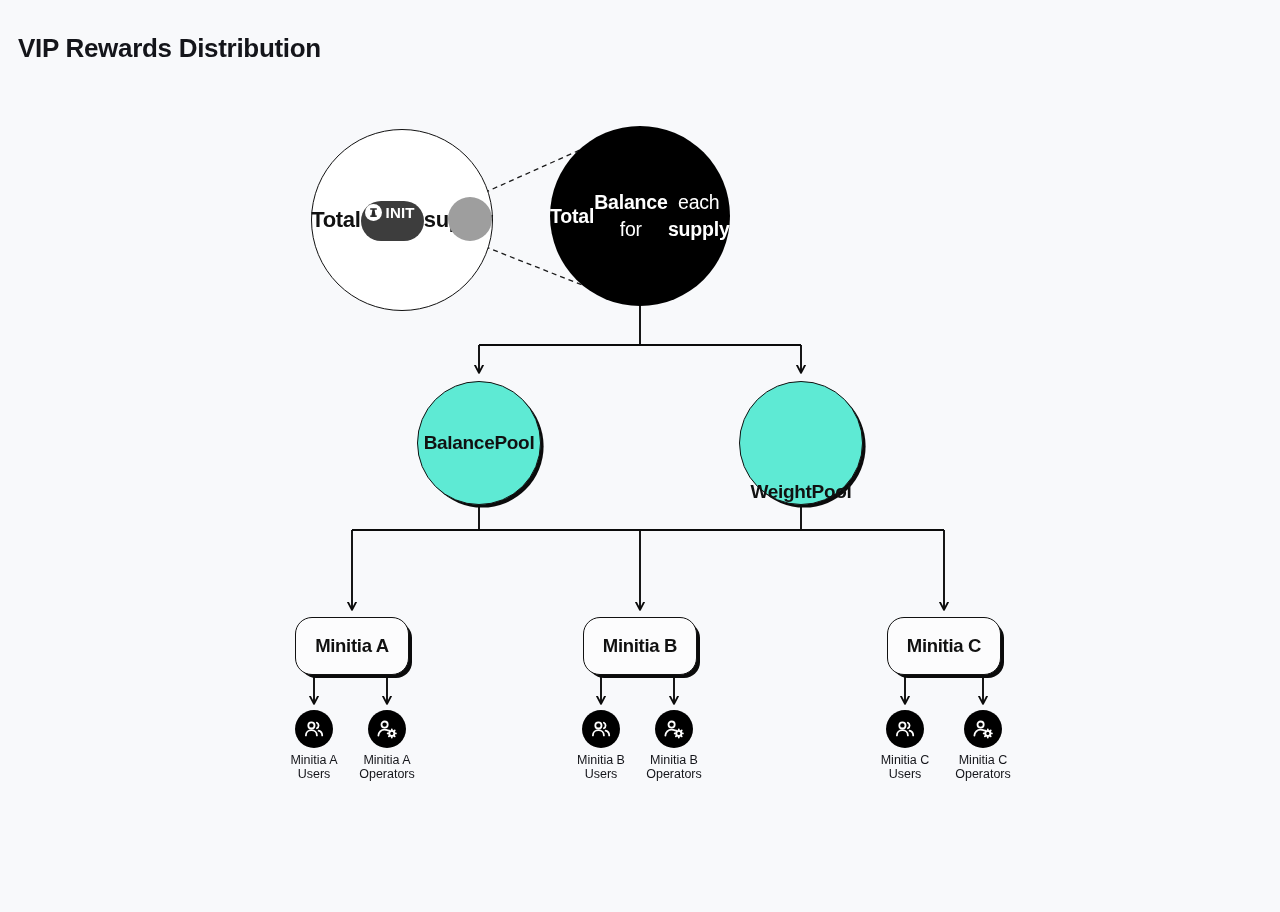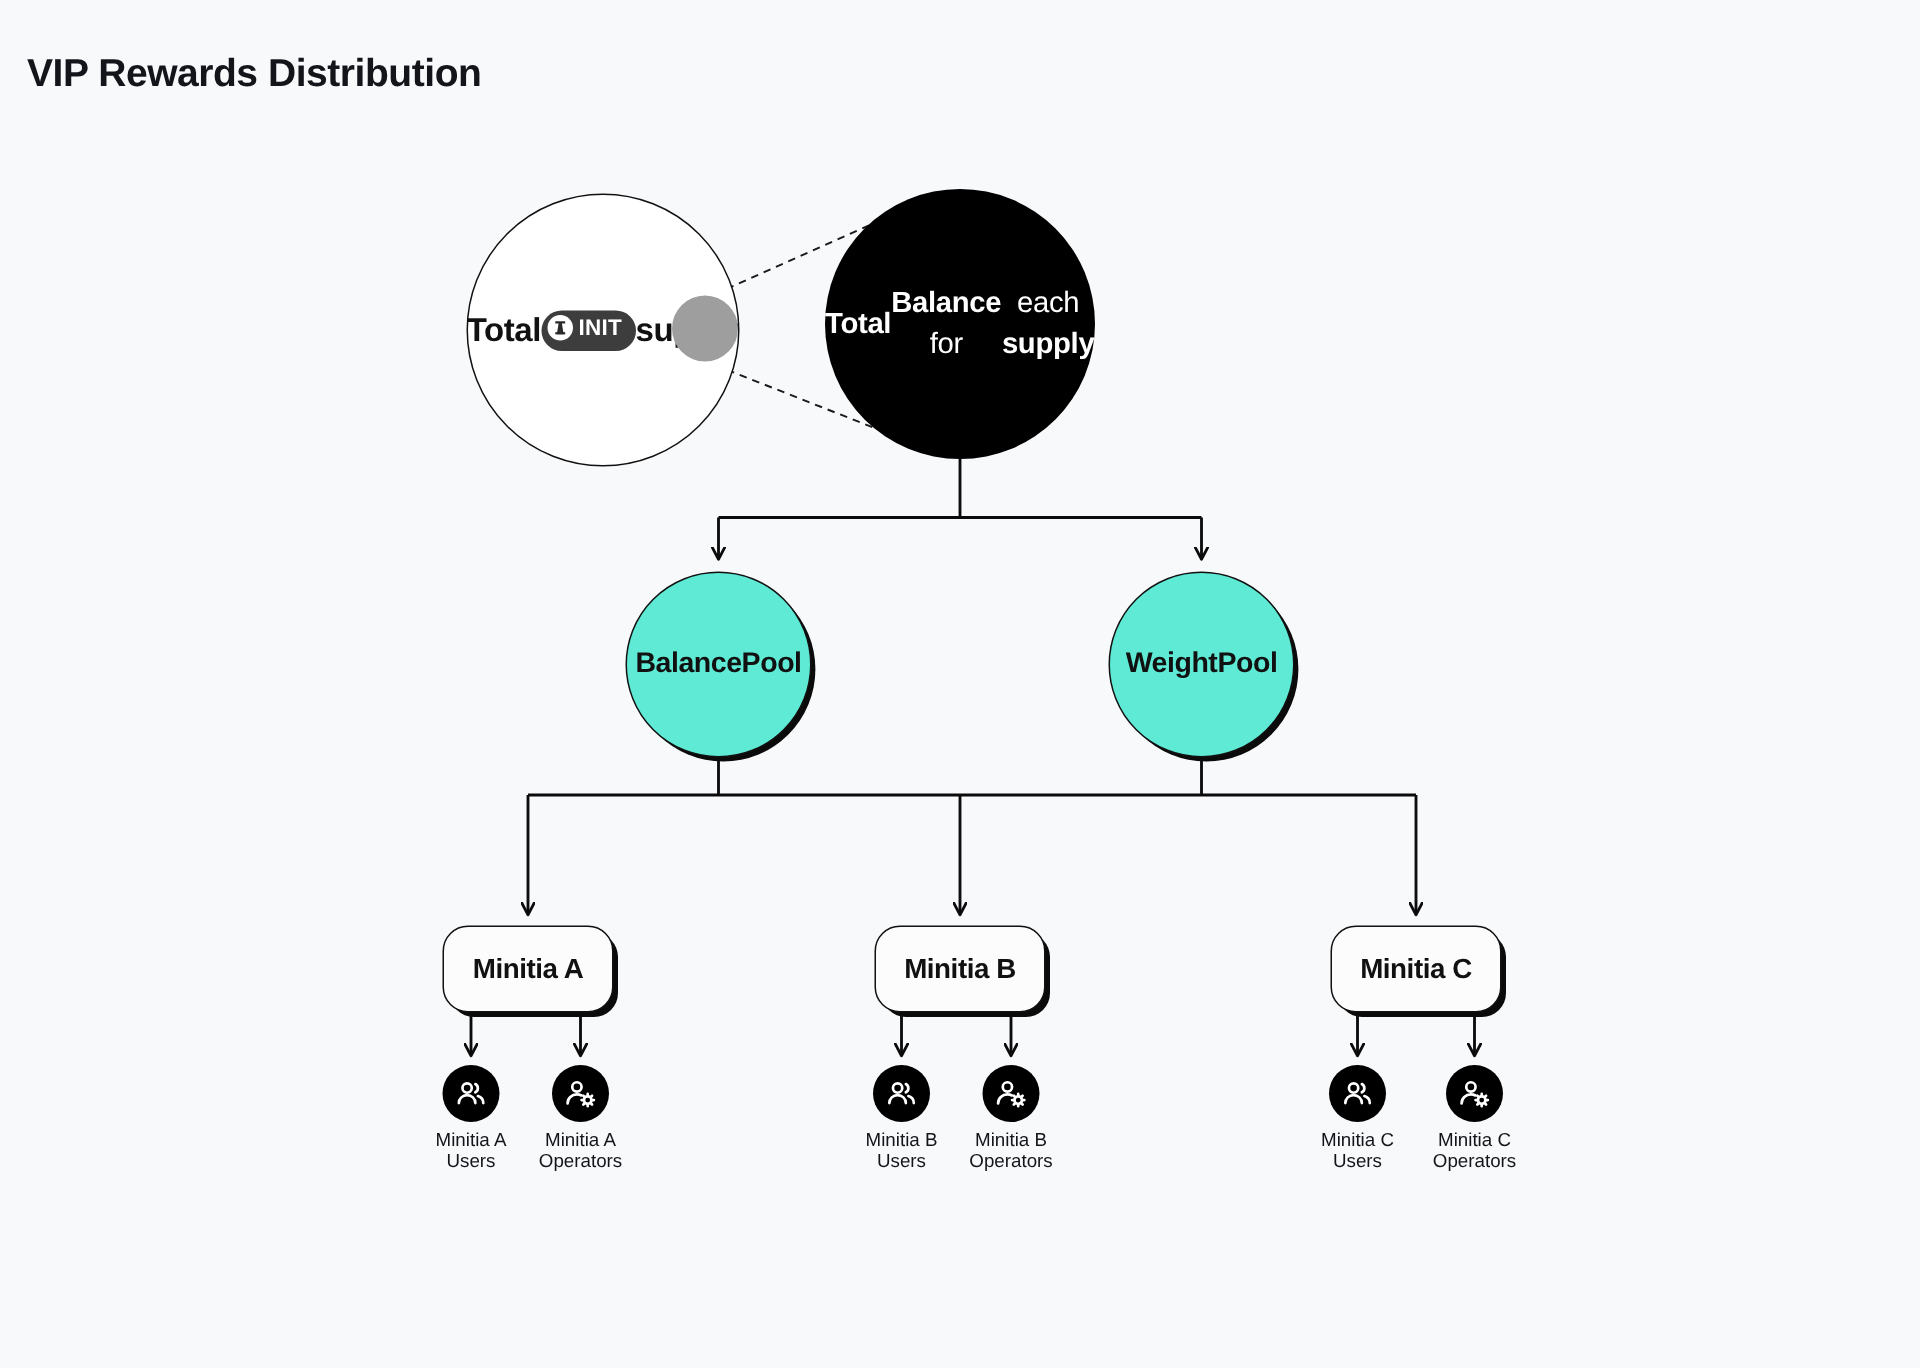--- a/index.html
+++ b/index.html
@@ -80,7 +80,7 @@
     gap: 4px;
     background: #3d3d3d;
     border-radius: 999px;
-    padding: 3px 9px 7px 4px;
+    padding: 3px 9px 20px 4px;
     margin: 3px 0 2px 0;
   }
   #init-badge .mark {

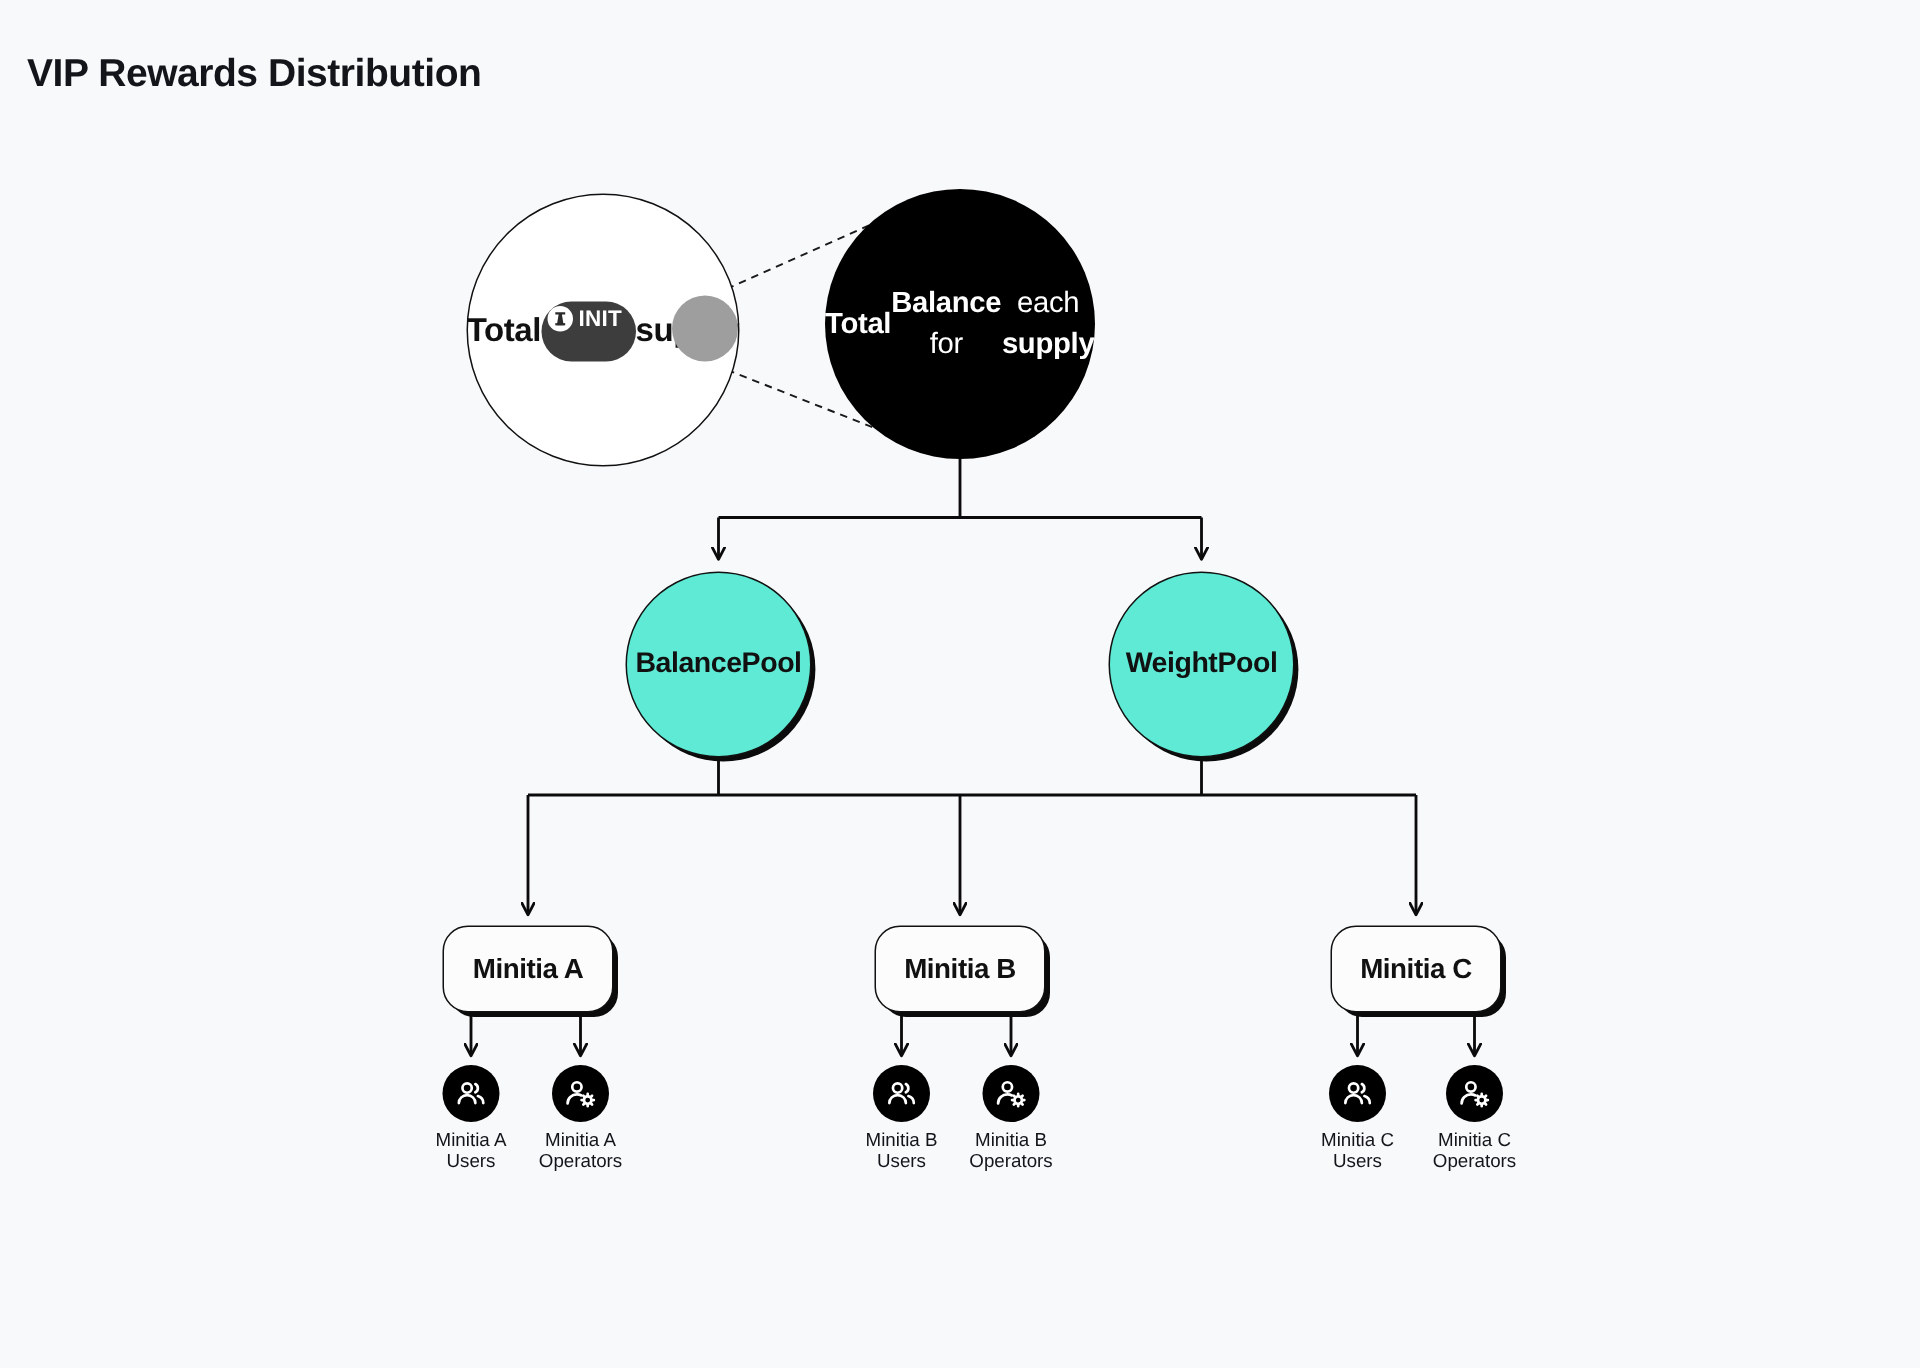--- a/index.html
+++ b/index.html
@@ -150,7 +150,7 @@
     letter-spacing: -0.3px;
   }
   #balance-pool { left: 417px; top: 381px; }
-  #weight-pool  { left: 739px; top: 381px; }
+  #weight-pool  { left: 739px; top: 381px; align-items: flex-end; }
 
   
   .minitia {

